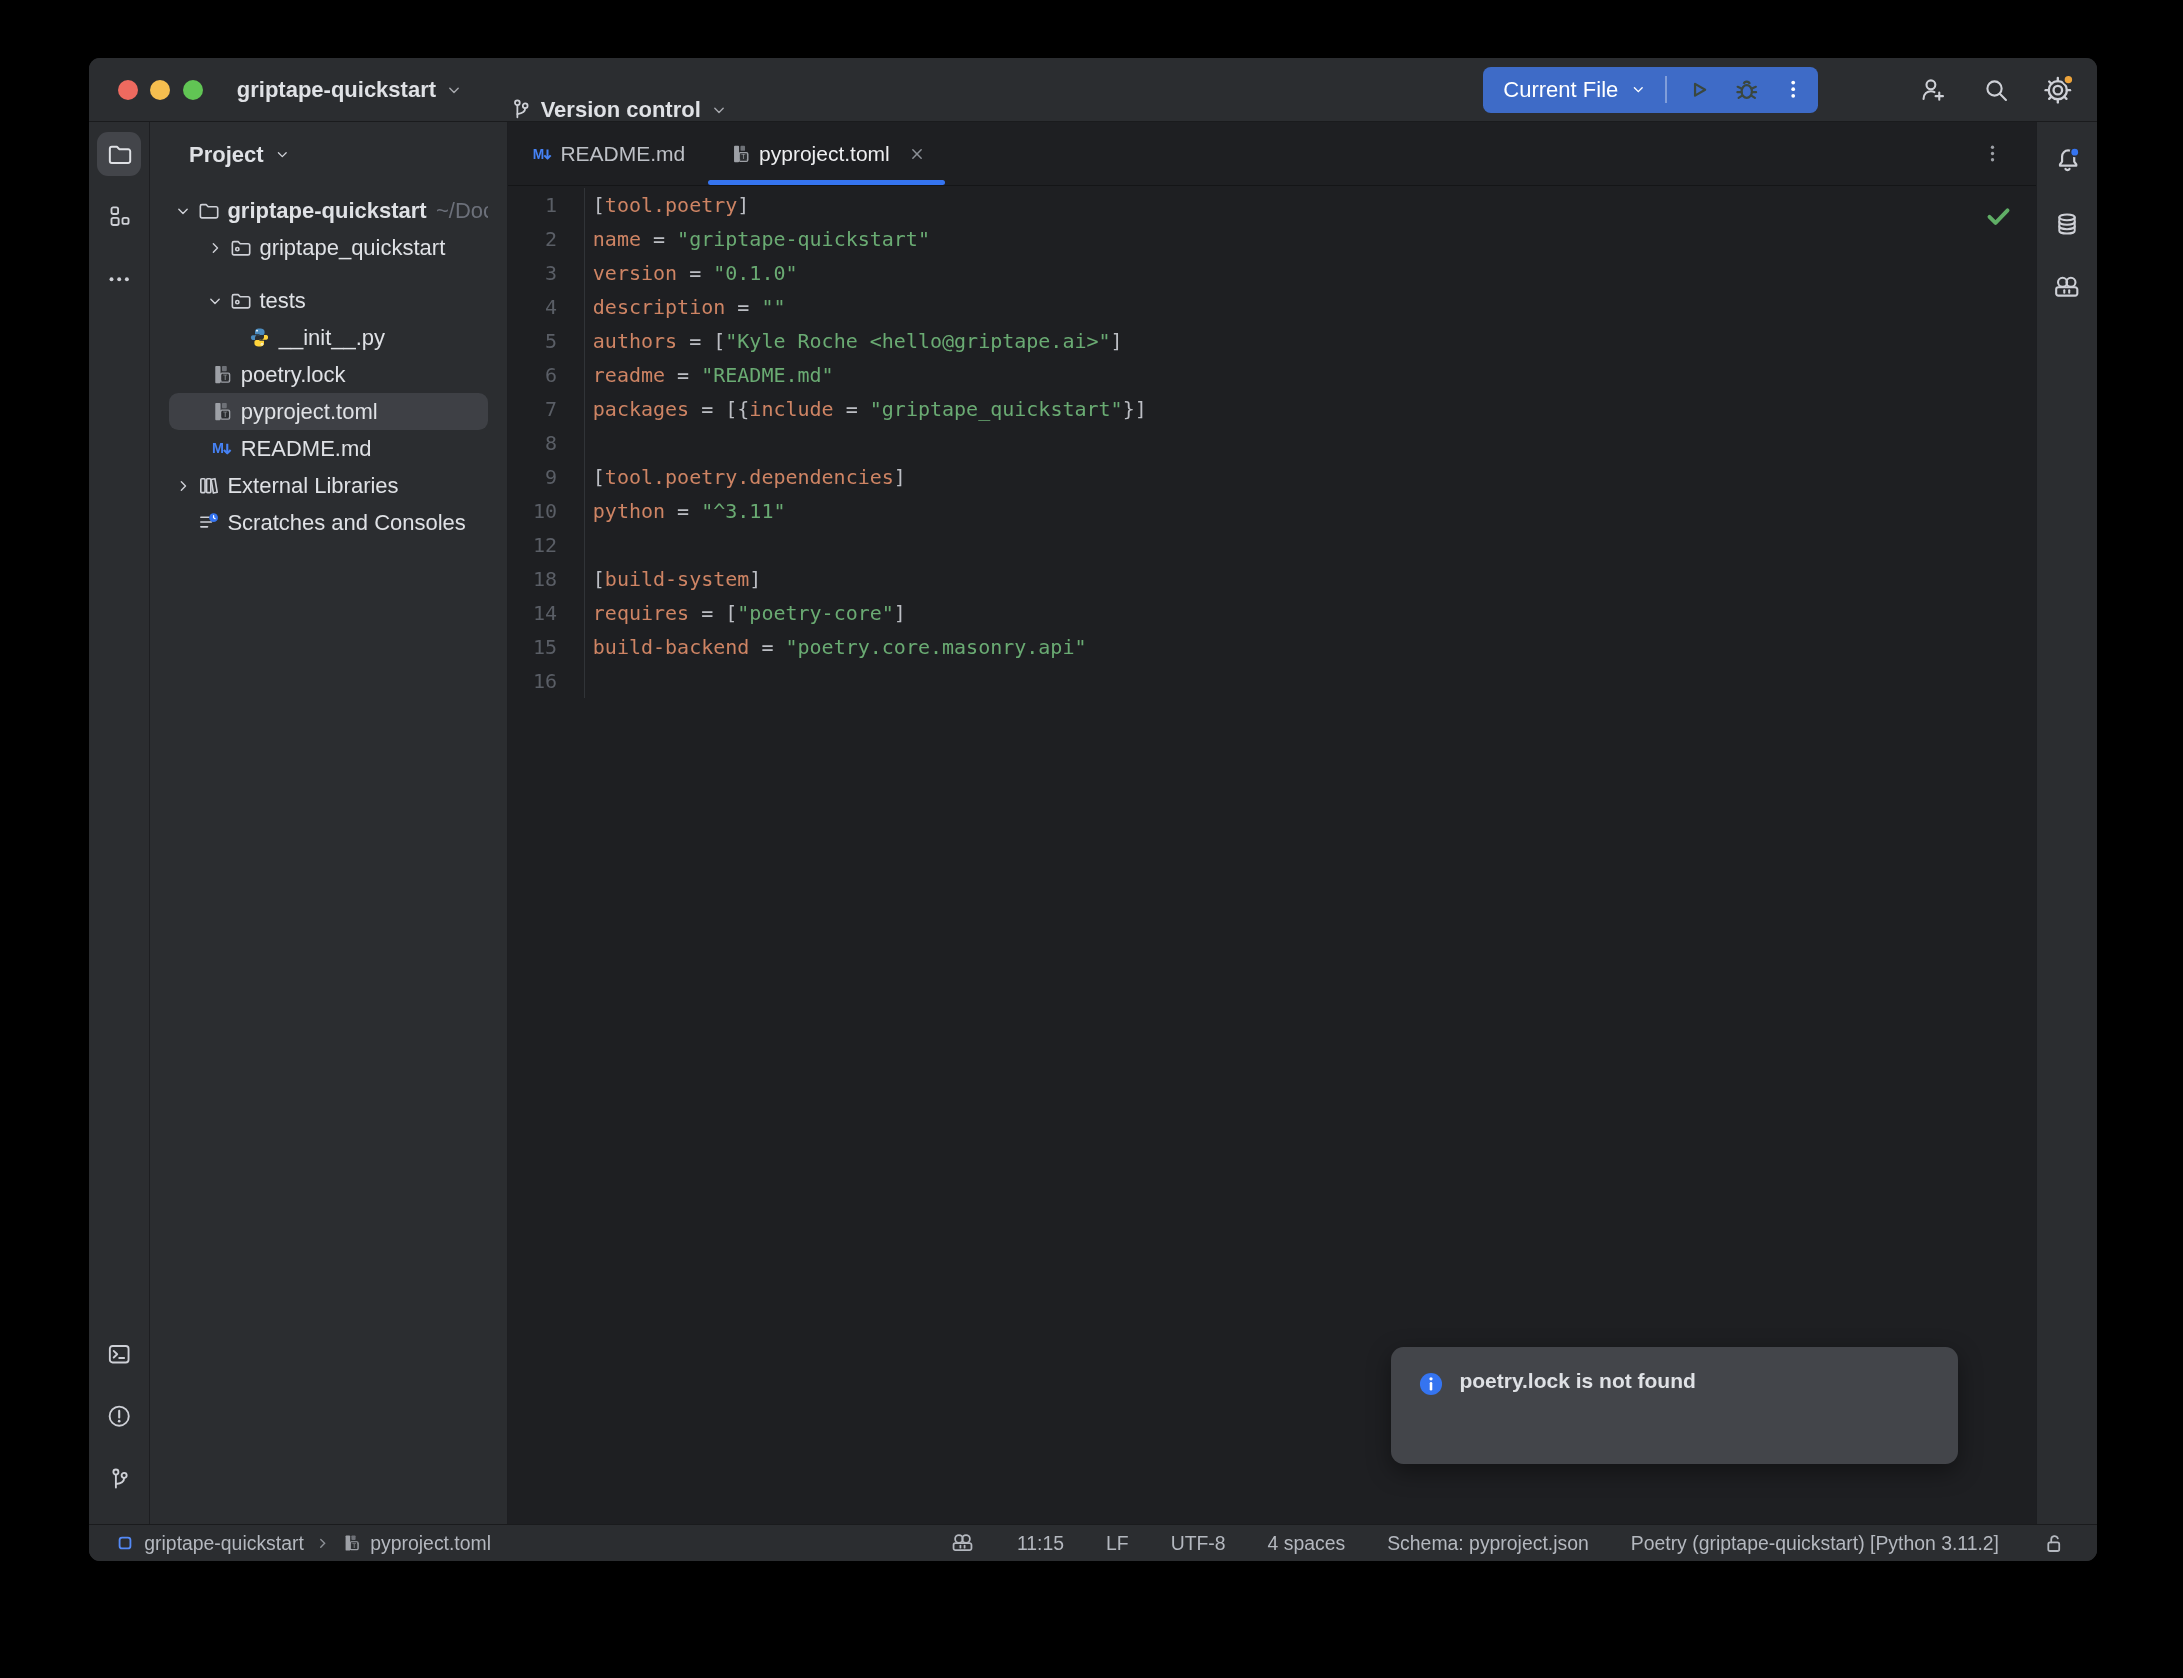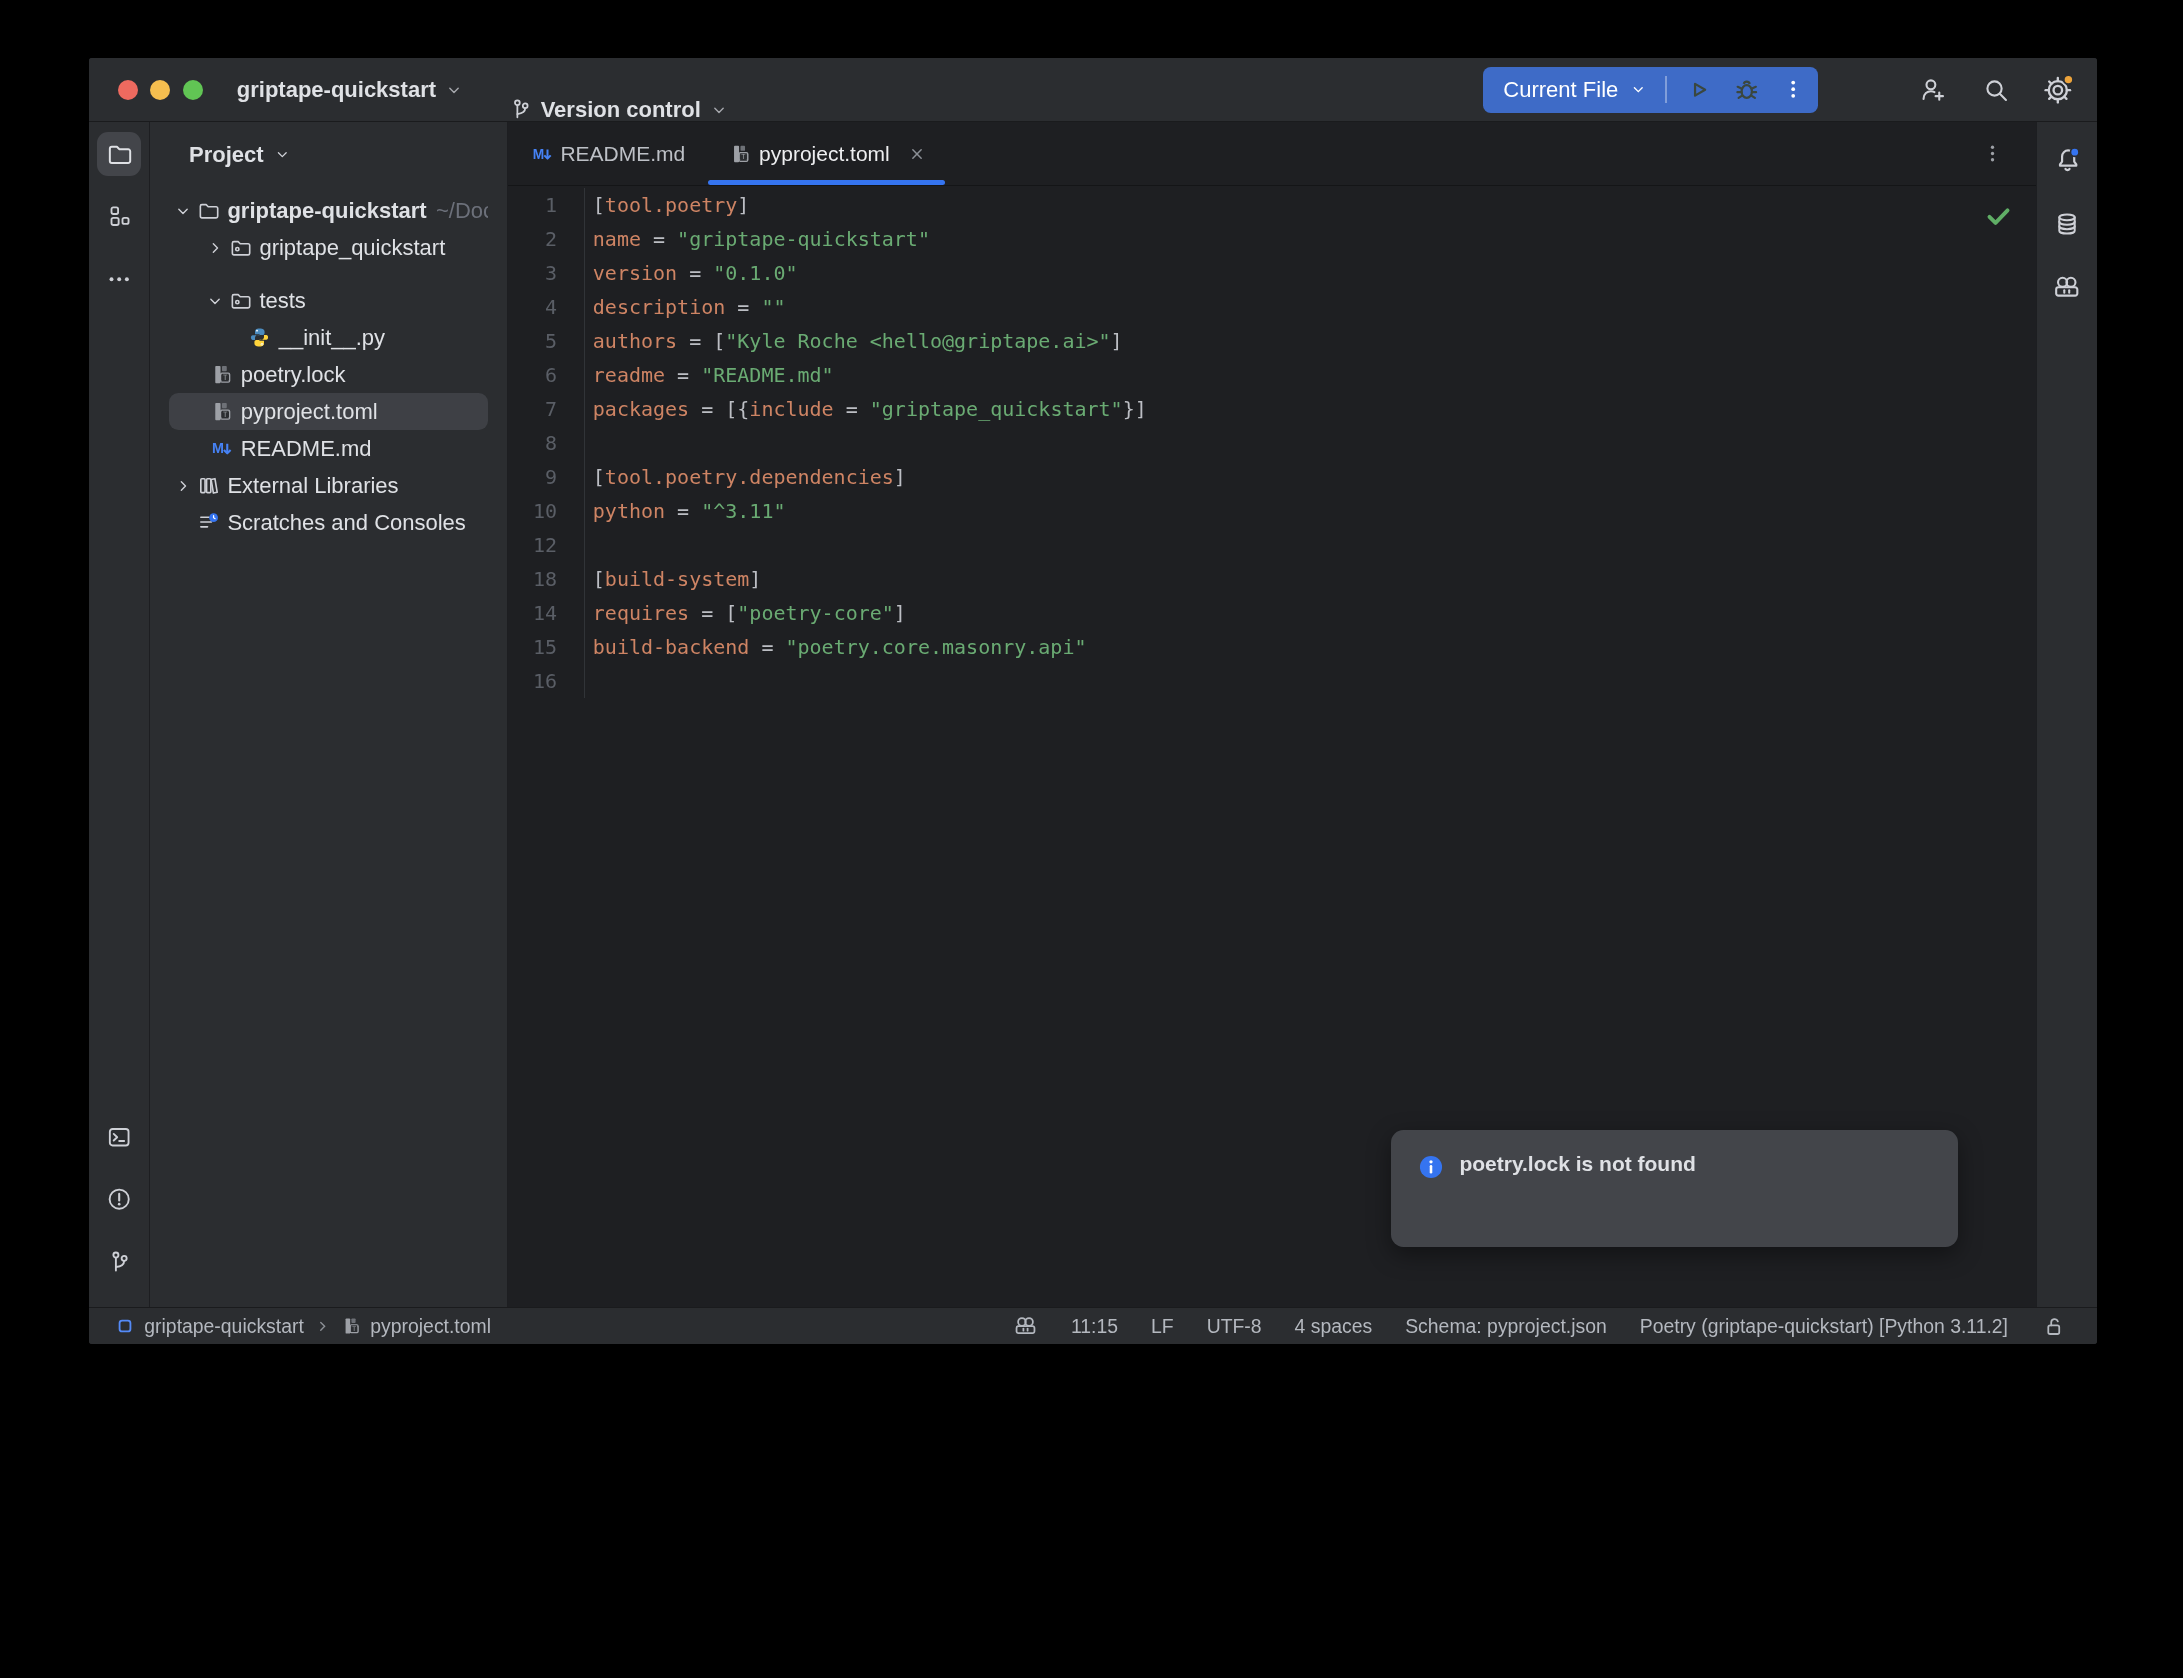--- a/index.html
+++ b/index.html
@@ -5,8 +5,8 @@
   html,body{margin:0;padding:0;background:#000;width:2183px;height:1678px;overflow:hidden;
     font-family:"Liberation Sans",sans-serif;-webkit-font-smoothing:antialiased;}
   *{box-sizing:border-box;}
-  .window{position:absolute;left:89px;top:58px;width:2008px;height:1286px;background:#2B2D30;
-    border-radius:3px;overflow:hidden;box-shadow:0 23px 62px rgba(0,0,0,.65);display:flex;flex-direction:column;}
+  .window{position:absolute;left:89px;top:58px;width:2008px;height:1503px;background:#2B2D30;
+    border-radius:11px;overflow:hidden;box-shadow:0 23px 62px rgba(0,0,0,.65);display:flex;flex-direction:column;}
   
   .toolbar{height:64px;flex:0 0 64px;display:flex;align-items:center;background:#2B2D30;
     border-bottom:0.8px solid #1A1B1D;padding:0 17px 0 29px;position:relative;}

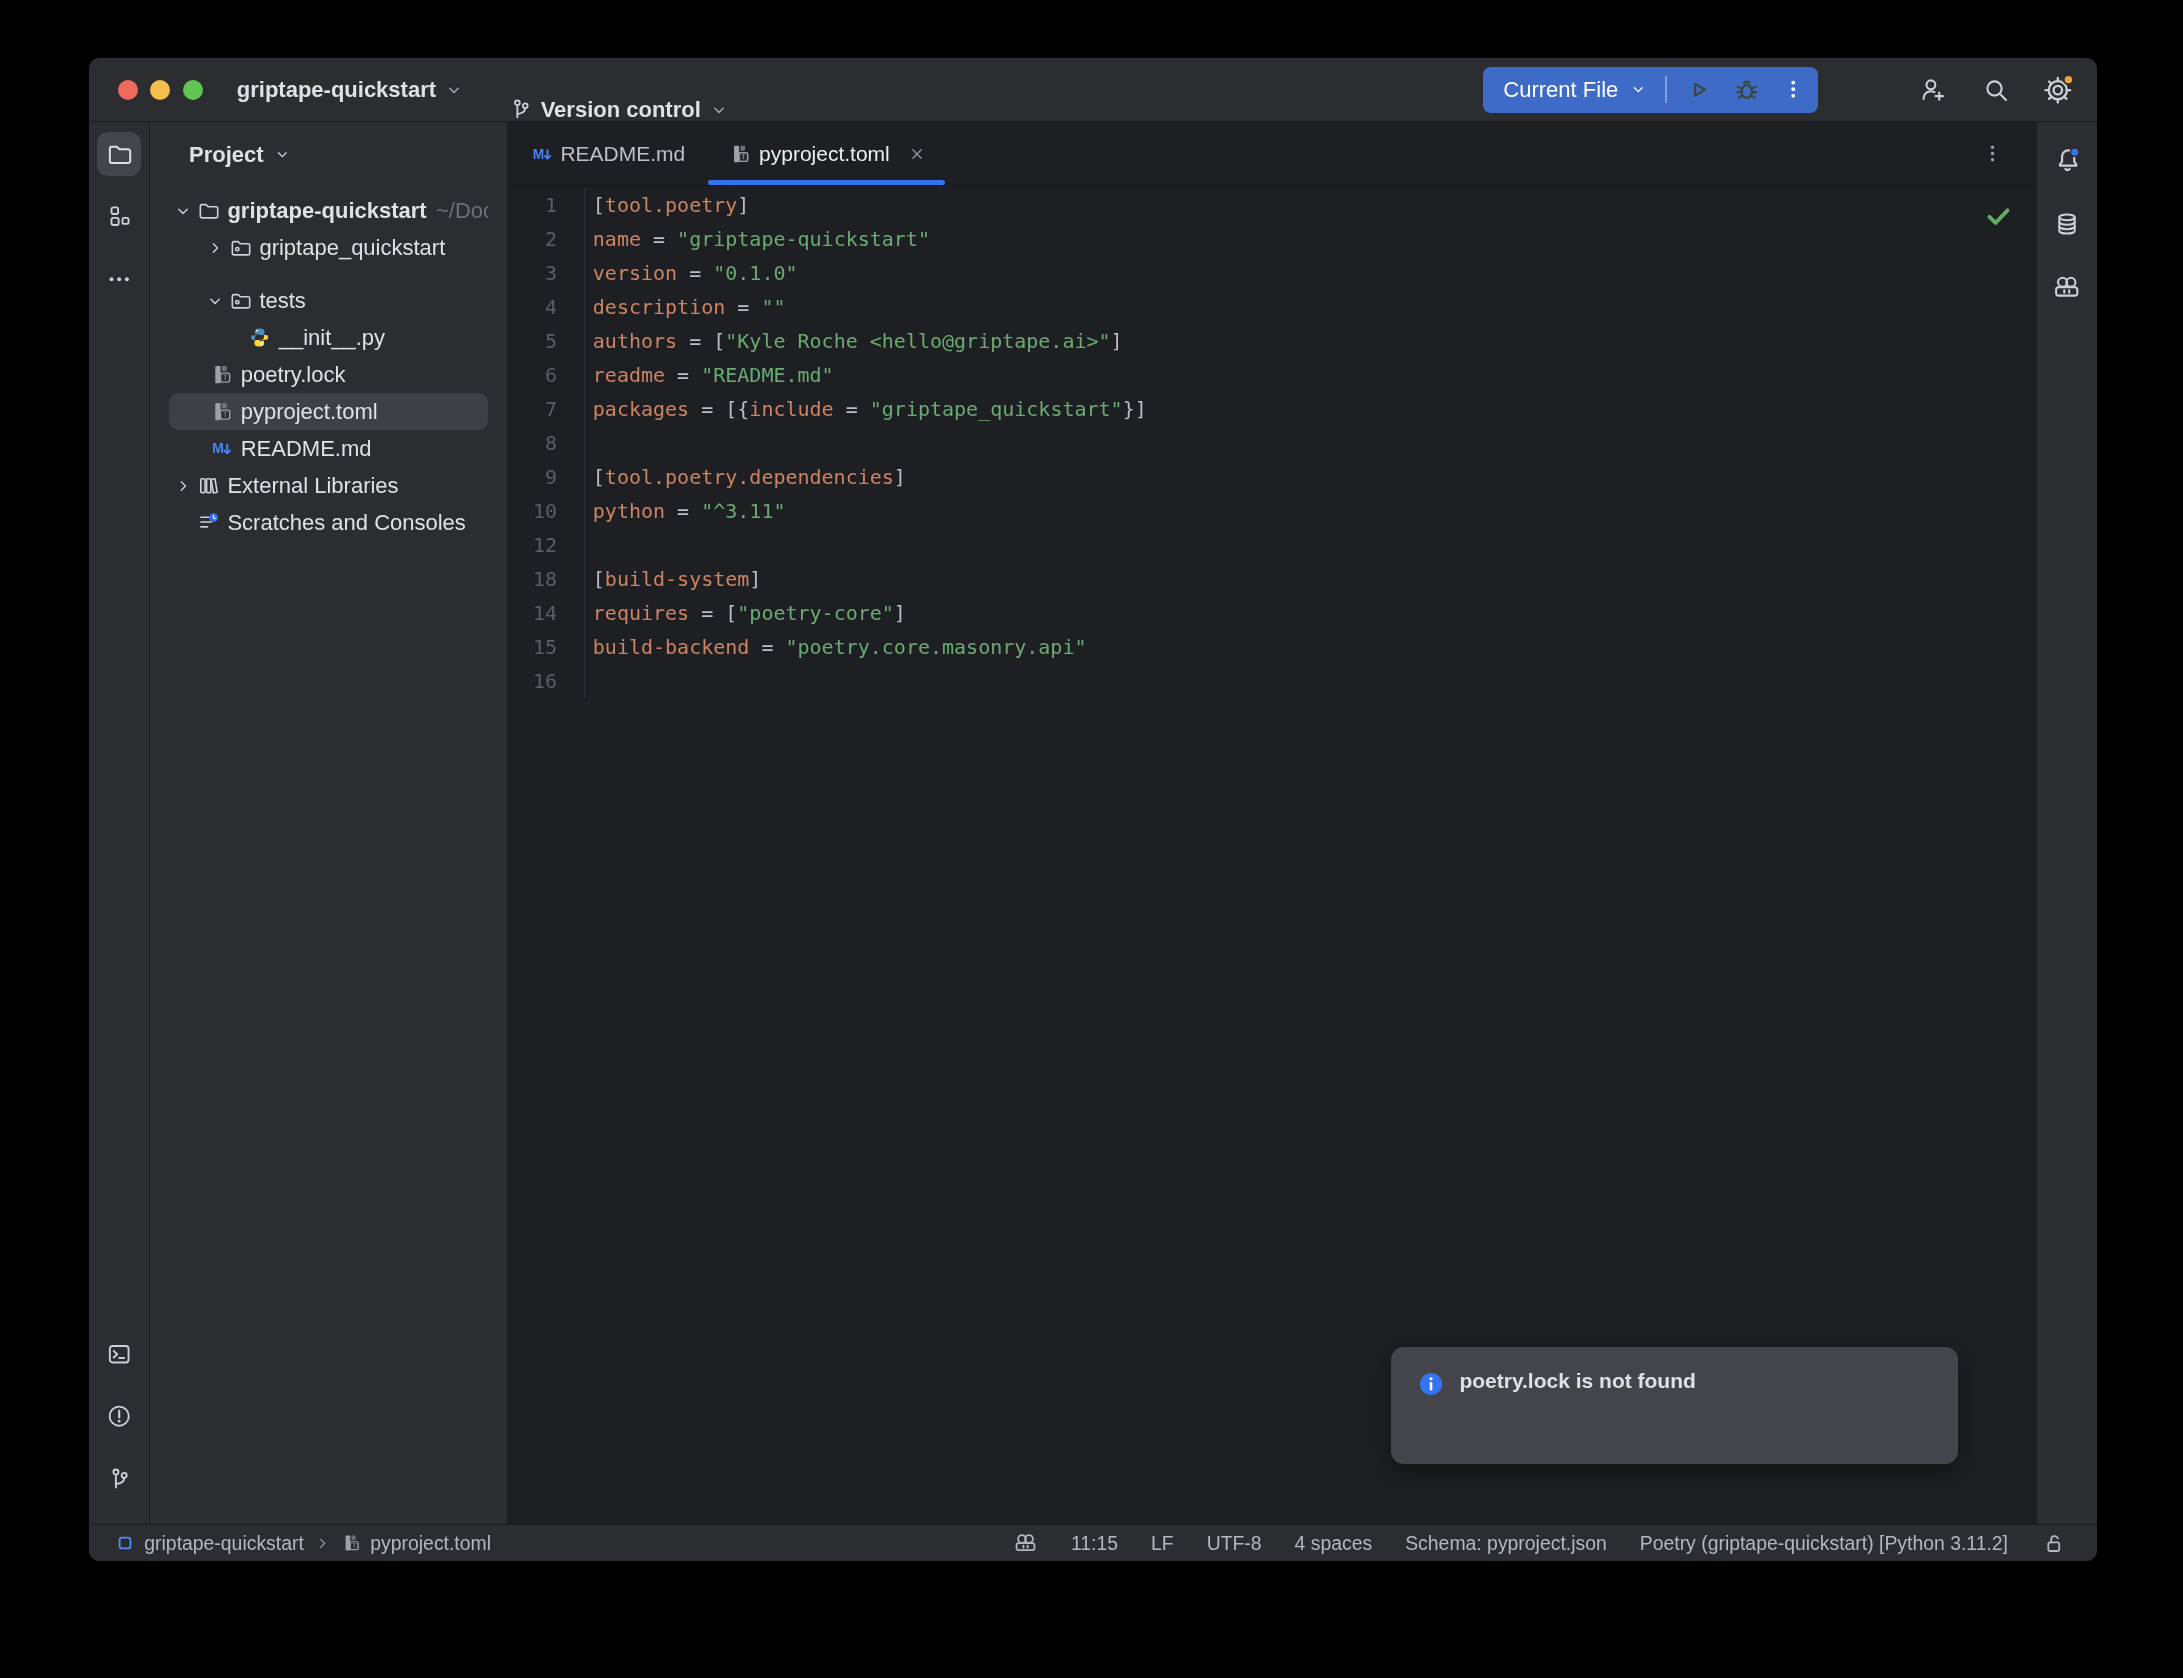--- a/index.html
+++ b/index.html
@@ -68,7 +68,7 @@
   .statusbar{height:37px;flex:0 0 37px;background:#2B2D30;border-top:0.8px solid #1A1B1D;display:flex;
     align-items:center;padding:0 31px 0 26px;color:#B4B8BF;font-size:19.4px;}
   .crumbs{display:flex;align-items:center;gap:9.3px;}
-  .sb-right{margin-left:auto;display:flex;align-items:center;gap:33px;justify-content:space-between;}
+  .sb-right{margin-left:auto;display:flex;align-items:center;gap:42px;justify-content:space-between;}
   .sb-item{white-space:nowrap;}
   svg{display:block;}
 </style>

